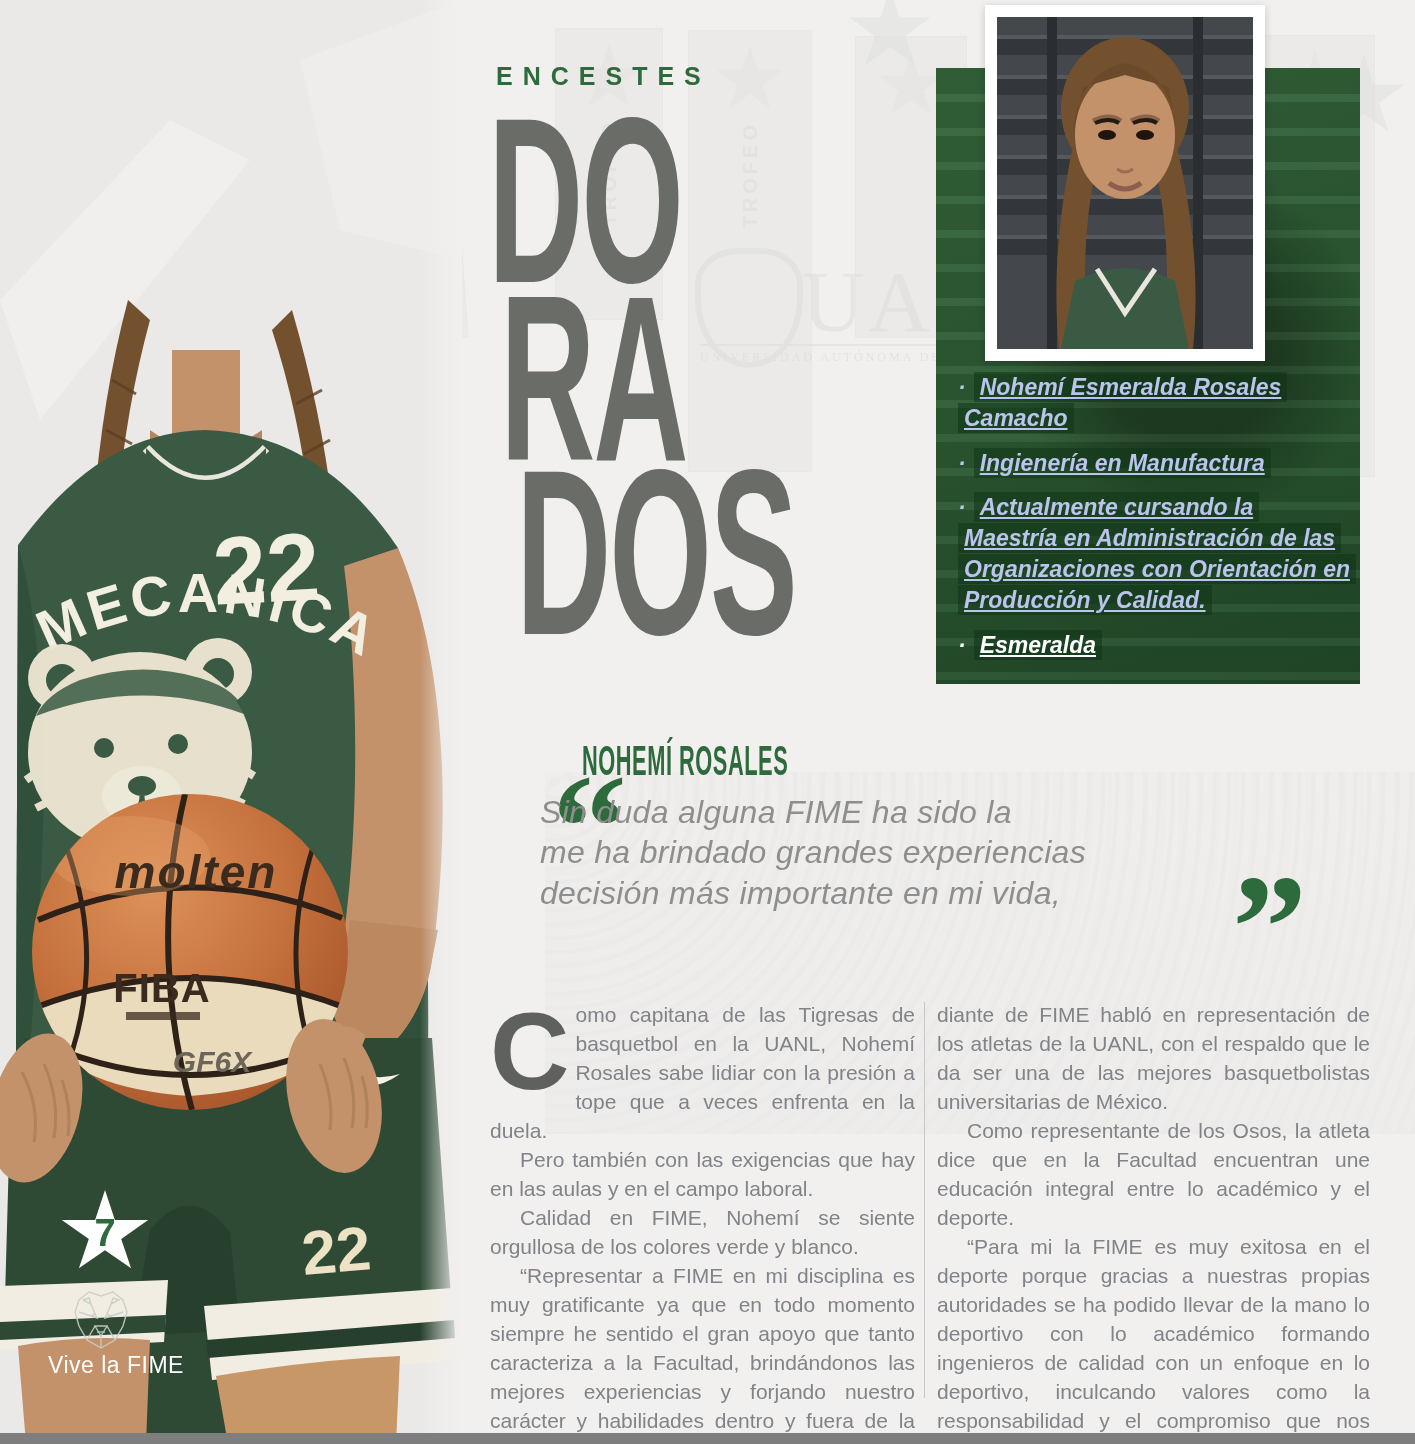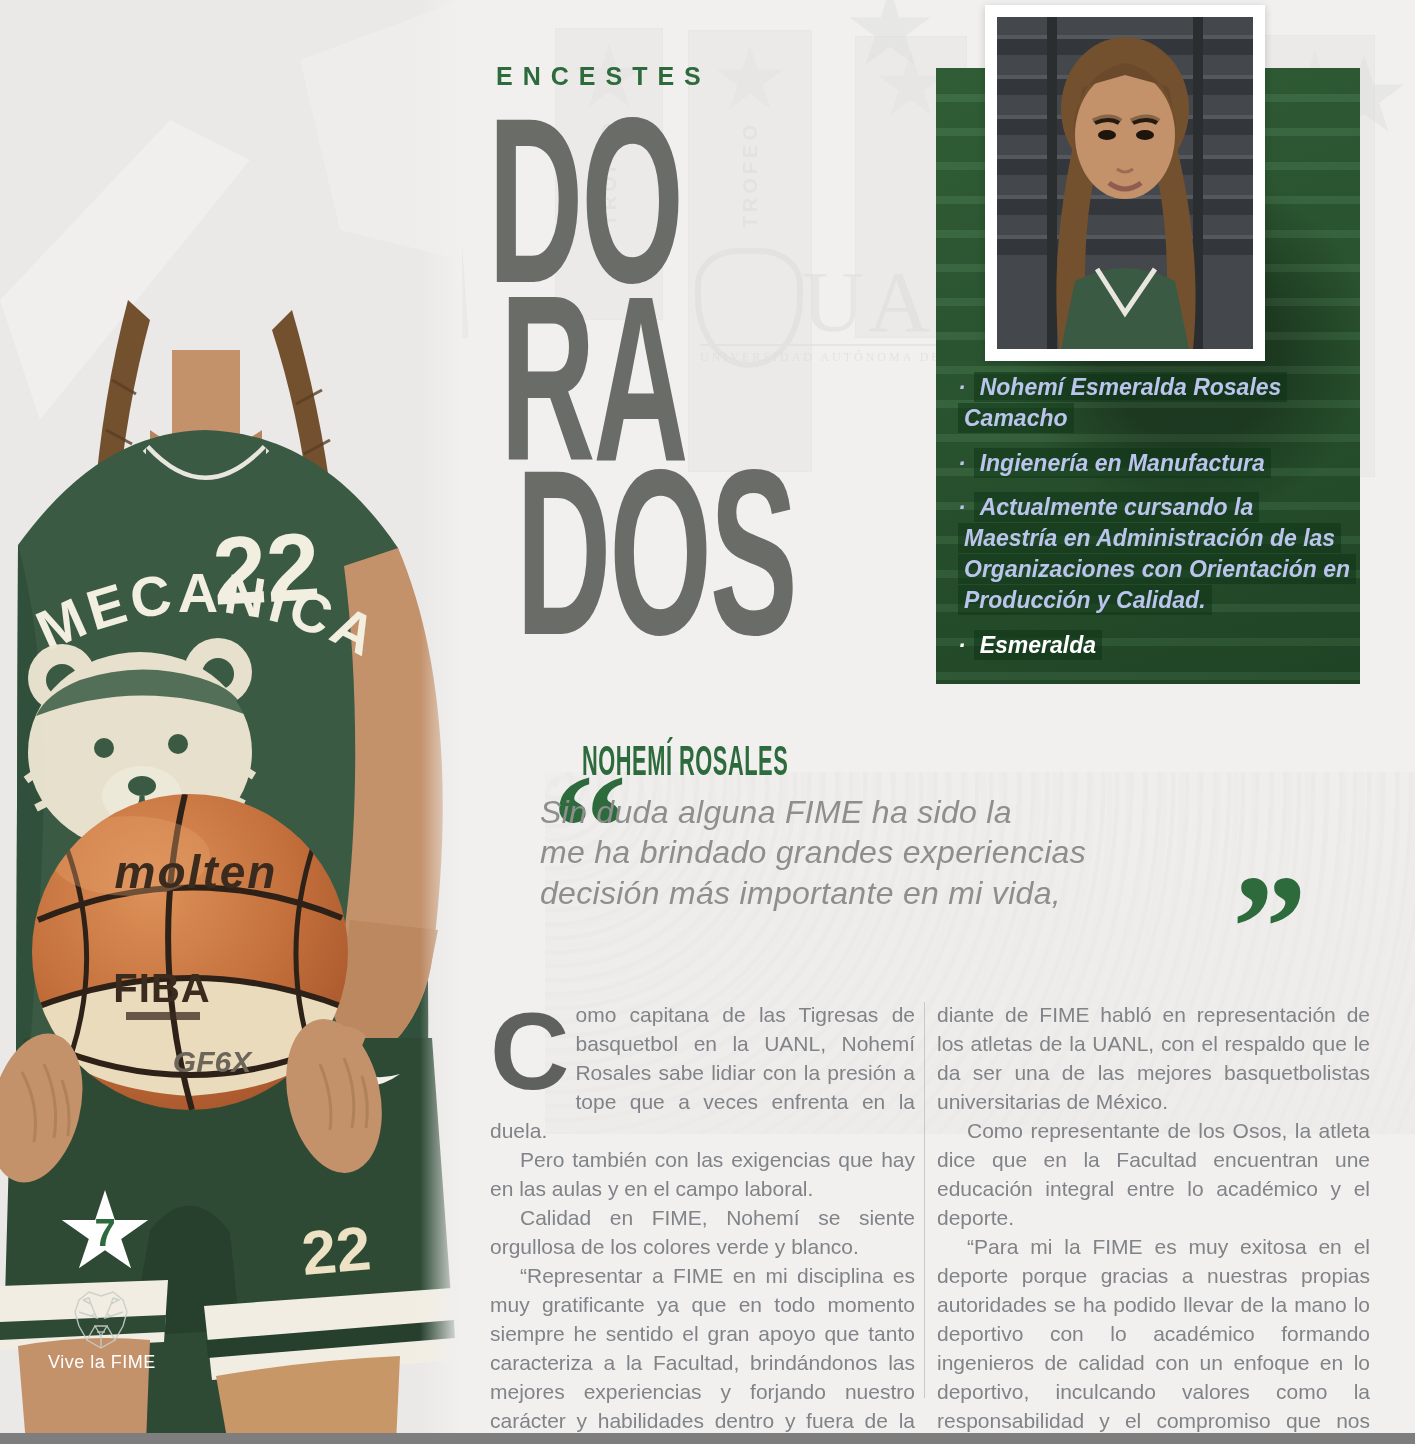--- a/index.html
+++ b/index.html
@@ -42,7 +42,7 @@
   .bullets{position:absolute;left:958px;top:372px;width:392px;margin:0;padding:0;list-style:none;}
   .bullets li{margin:0 0 14px 0;font-size:23px;font-weight:bold;font-style:italic;line-height:1.34;color:#BAC4EC;}
   .bullets .bm{margin-right:8px;}
-  .bullets .hl{background:rgba(12,49,20,.5);padding:2px 6px;-webkit-box-decoration-break:clone;box-decoration-break:clone;}
+  .bullets .hl{background:rgba(12,49,20,.5);padding:2px 6px;-webkit-box-decoration-break:clone;box-decoration-break:clone;text-decoration:underline;}
   .bullets li.white{color:#FFFFFF;}
 
   

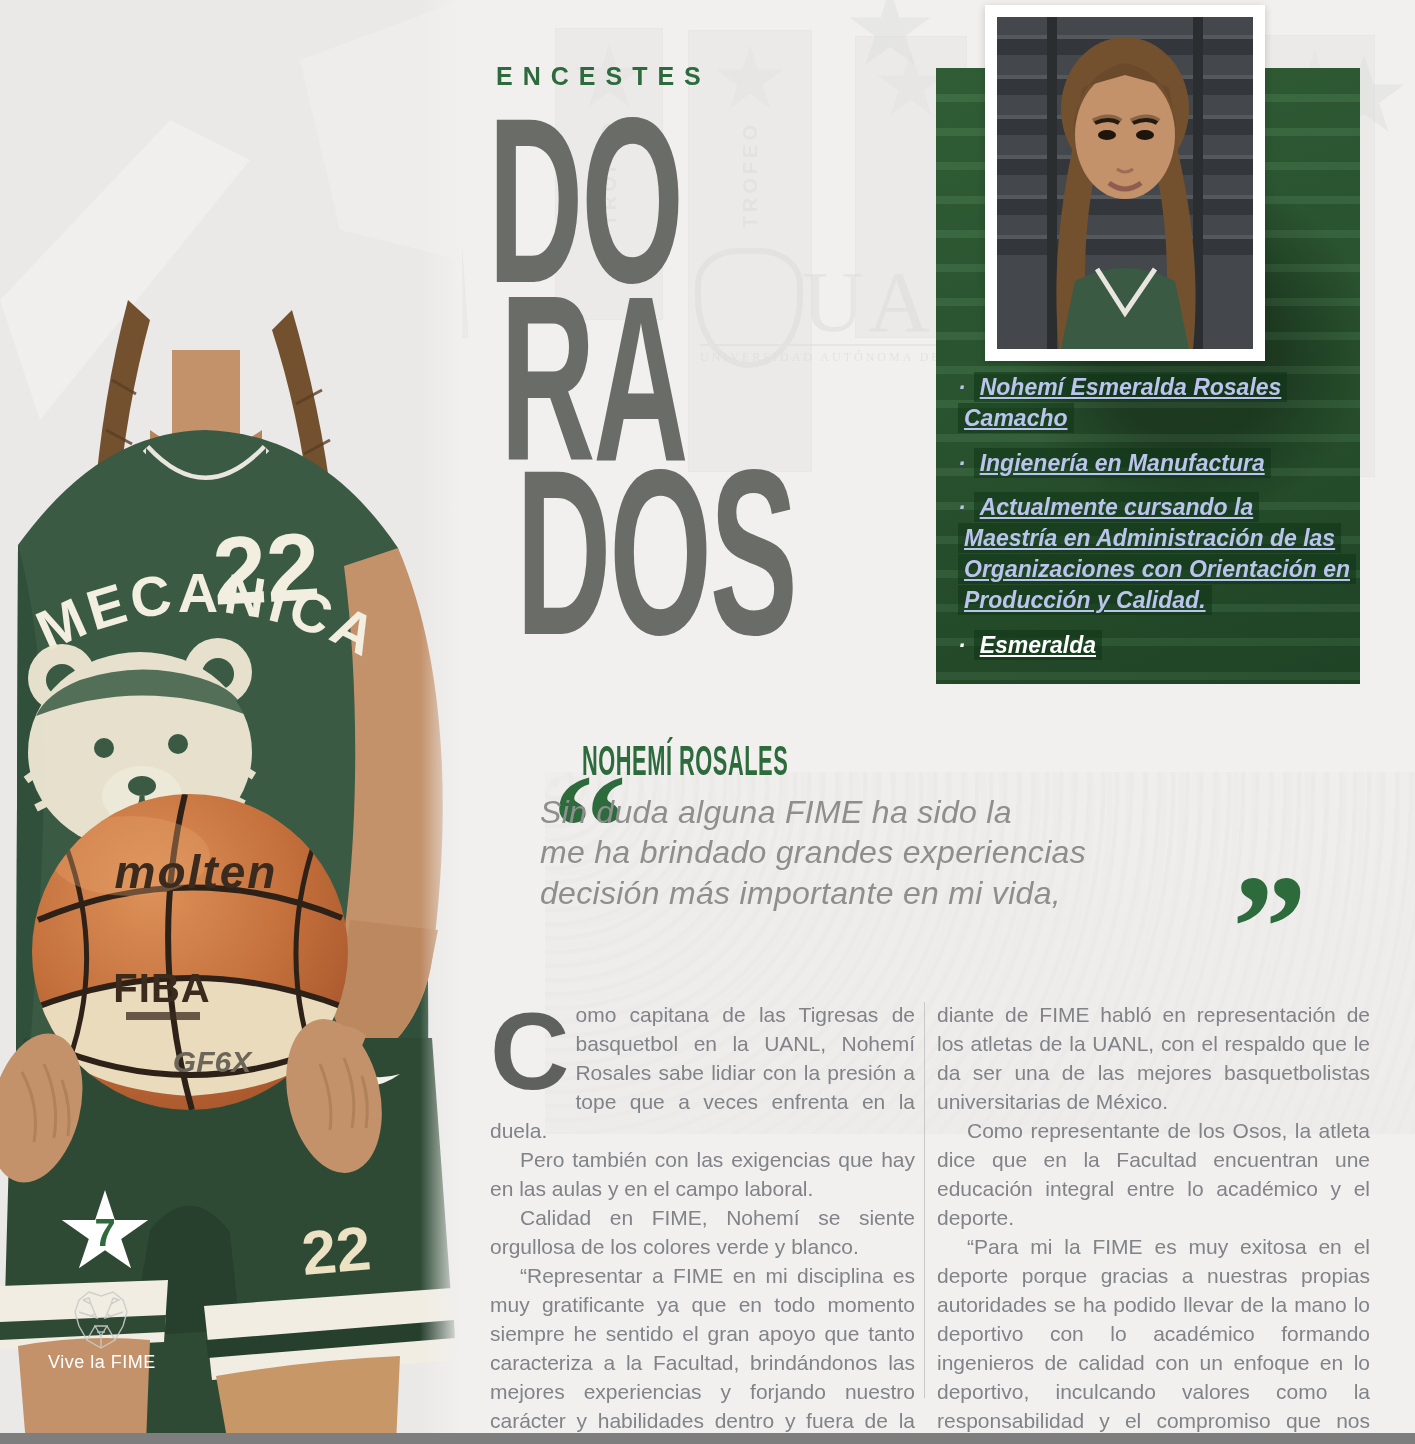--- a/index.html
+++ b/index.html
@@ -65,7 +65,7 @@
   .star7{position:absolute;left:60px;top:1190px;width:90px;height:86px;background:#FFFFFF;clip-path:polygon(50% 0%,61% 35%,98% 35%,68% 57%,79% 91%,50% 70%,21% 91%,32% 57%,2% 35%,39% 35%);}
   .star7 span{position:absolute;left:0;right:0;top:22px;text-align:center;font-size:38px;font-weight:bold;color:#2D6A3C;}
   .bear-line{position:absolute;left:68px;top:1286px;width:66px;height:66px;opacity:.9;}
-  .slogan{position:absolute;left:48px;top:1352px;font-size:18px;color:#FFFFFF;letter-spacing:.5px;}
+  .slogan{position:absolute;left:48px;top:1352px;font-size:23px;color:#FFFFFF;letter-spacing:.5px;}
 
   .bottom-strip{position:absolute;left:0;top:1433px;width:100%;height:11px;background:#7E7E7E;}
 </style>

